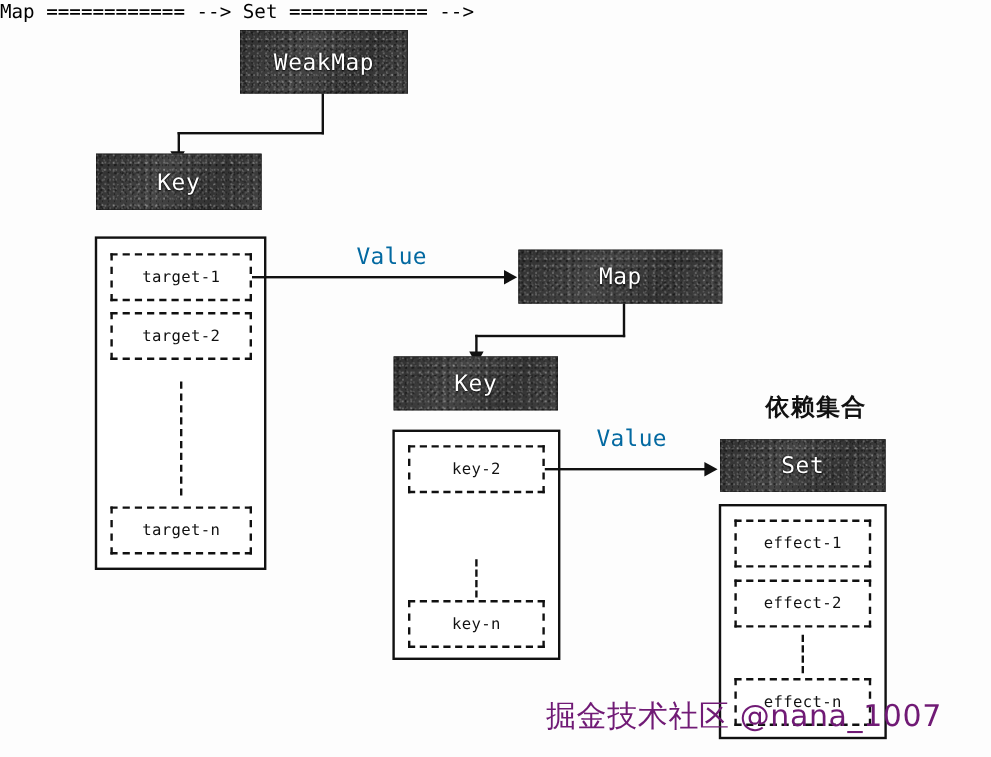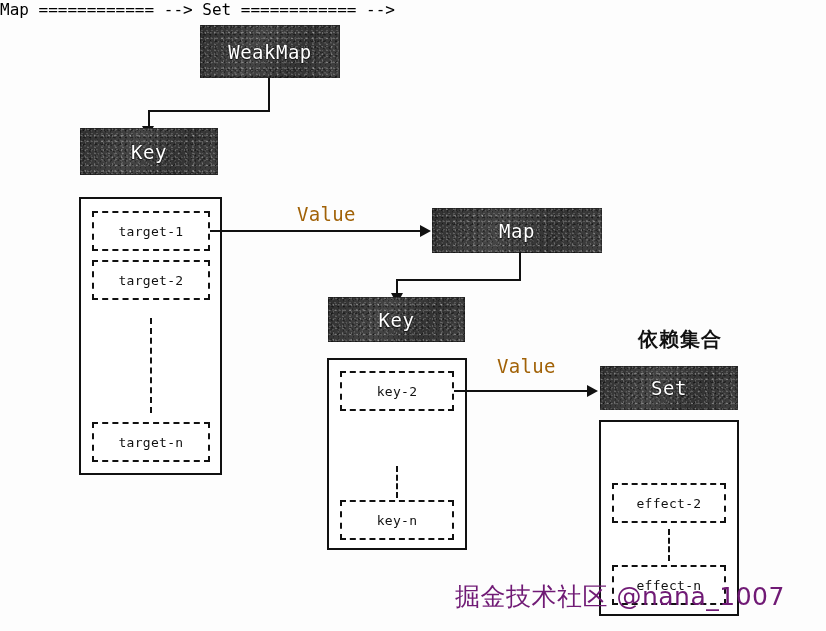--- a/index.html
+++ b/index.html
@@ -101,7 +101,7 @@
   .edge-label {
     position: absolute;
     font-size: 19px;
-    color: #a16207;
+    color: #0369a1;
     letter-spacing: .3px;
     white-space: nowrap;
   }

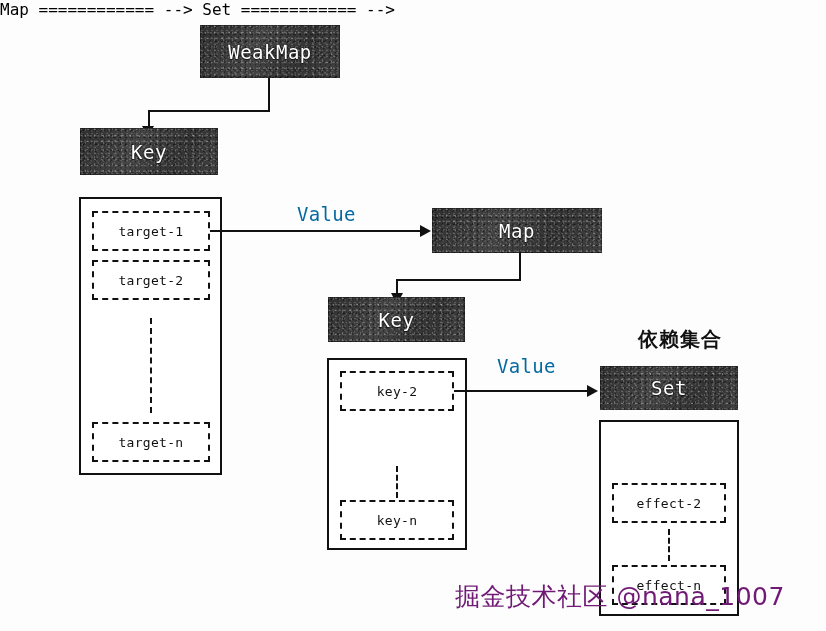--- a/index.html
+++ b/index.html
@@ -207,6 +207,7 @@
   
   <div class="container-box" style="left:599px; top:420px; width:140px; height:196px;"></div>
 
+  <div class="cell" style="left:612px; top:433px; width:114px; height:40px;">effect-1</div>
 
   <div class="cell" style="left:612px; top:483px; width:114px; height:40px;">effect-2</div>
 

